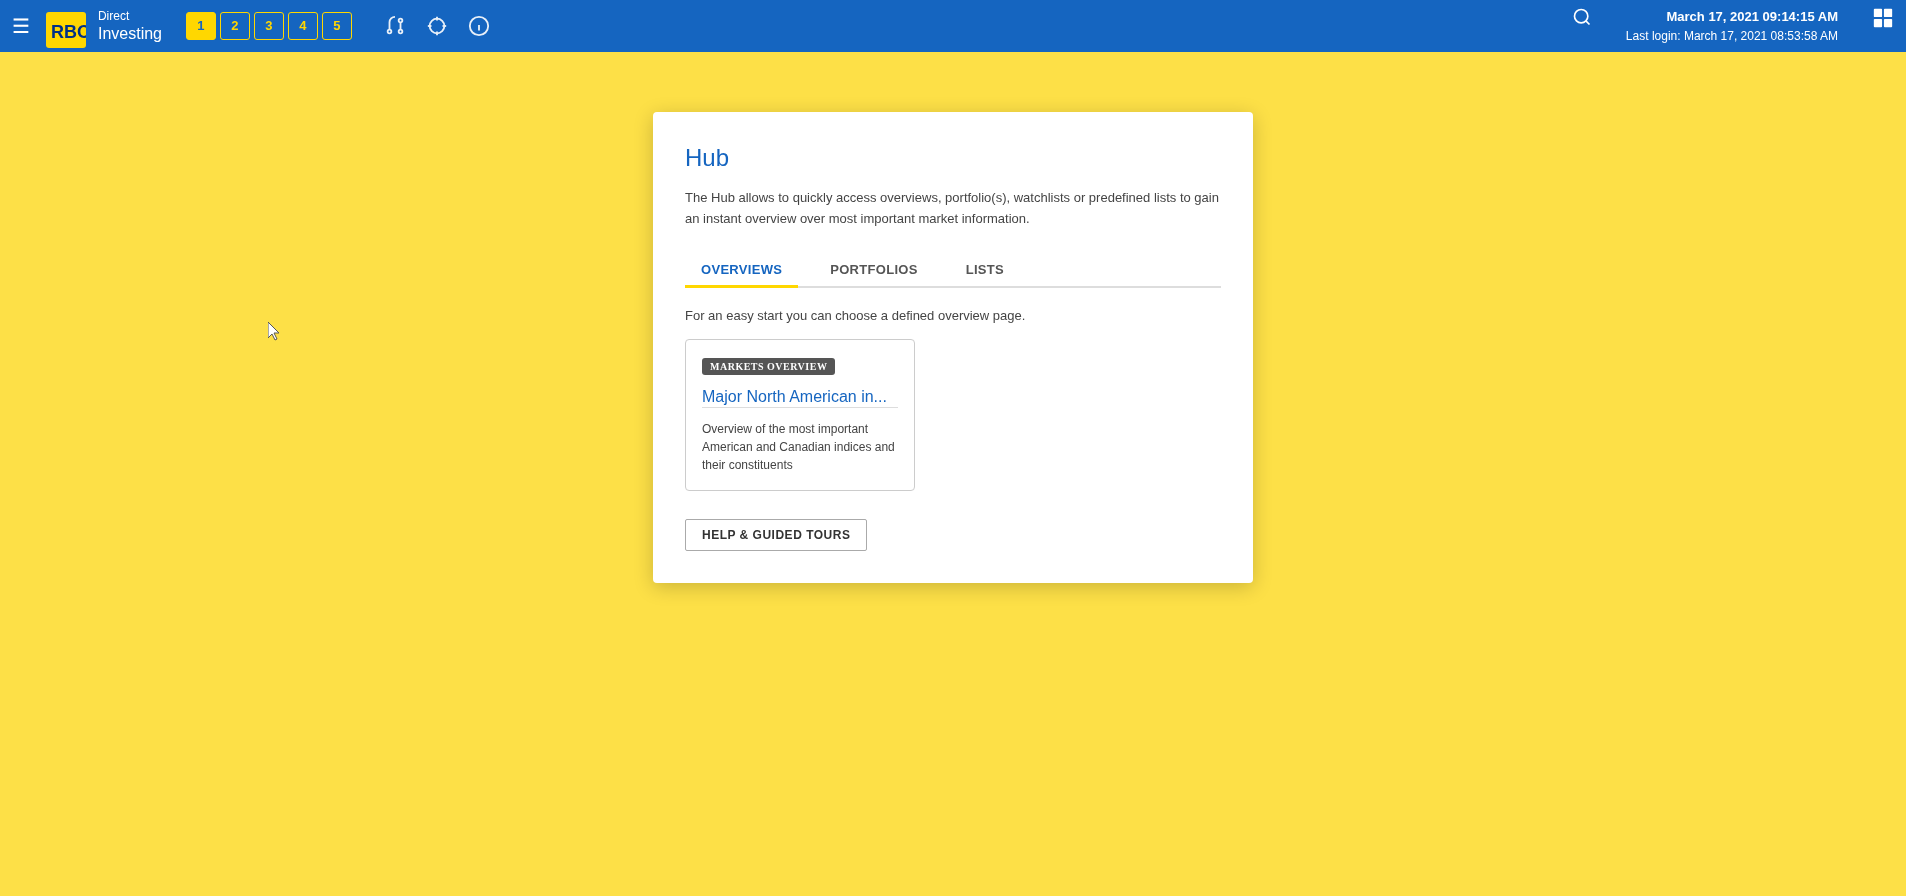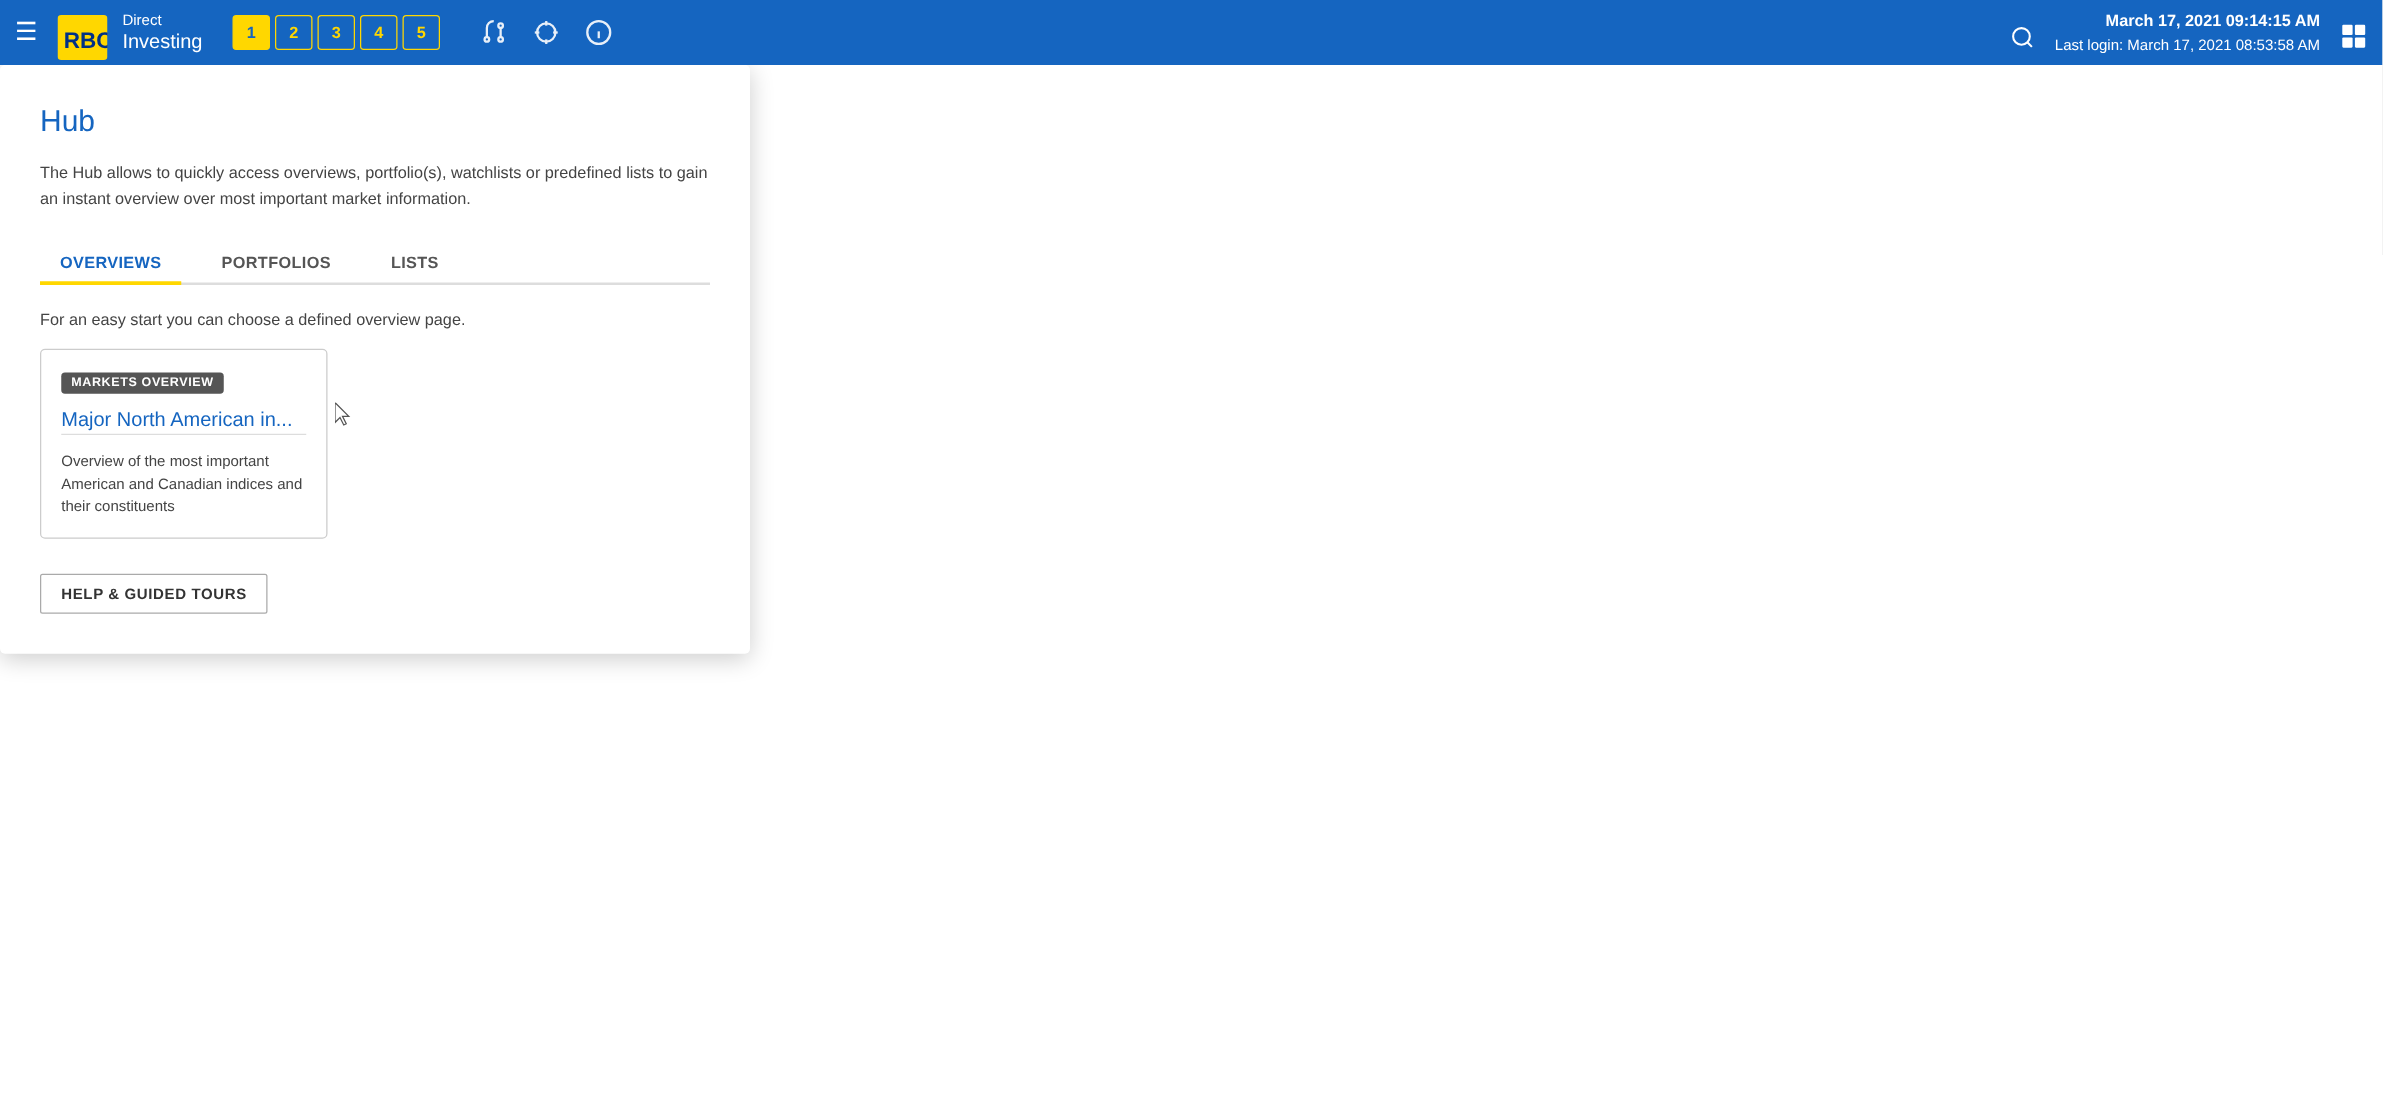--- a/index.html
+++ b/index.html
@@ -96,8 +96,8 @@
     .navbar-right {
       margin-left: auto;
       display: flex;
-      align-items: flex-end;
-      gap: 16px;
+      align-items: flex-start;
+      gap: 34px;
     }
     .search-icon-btn {
       color: white;

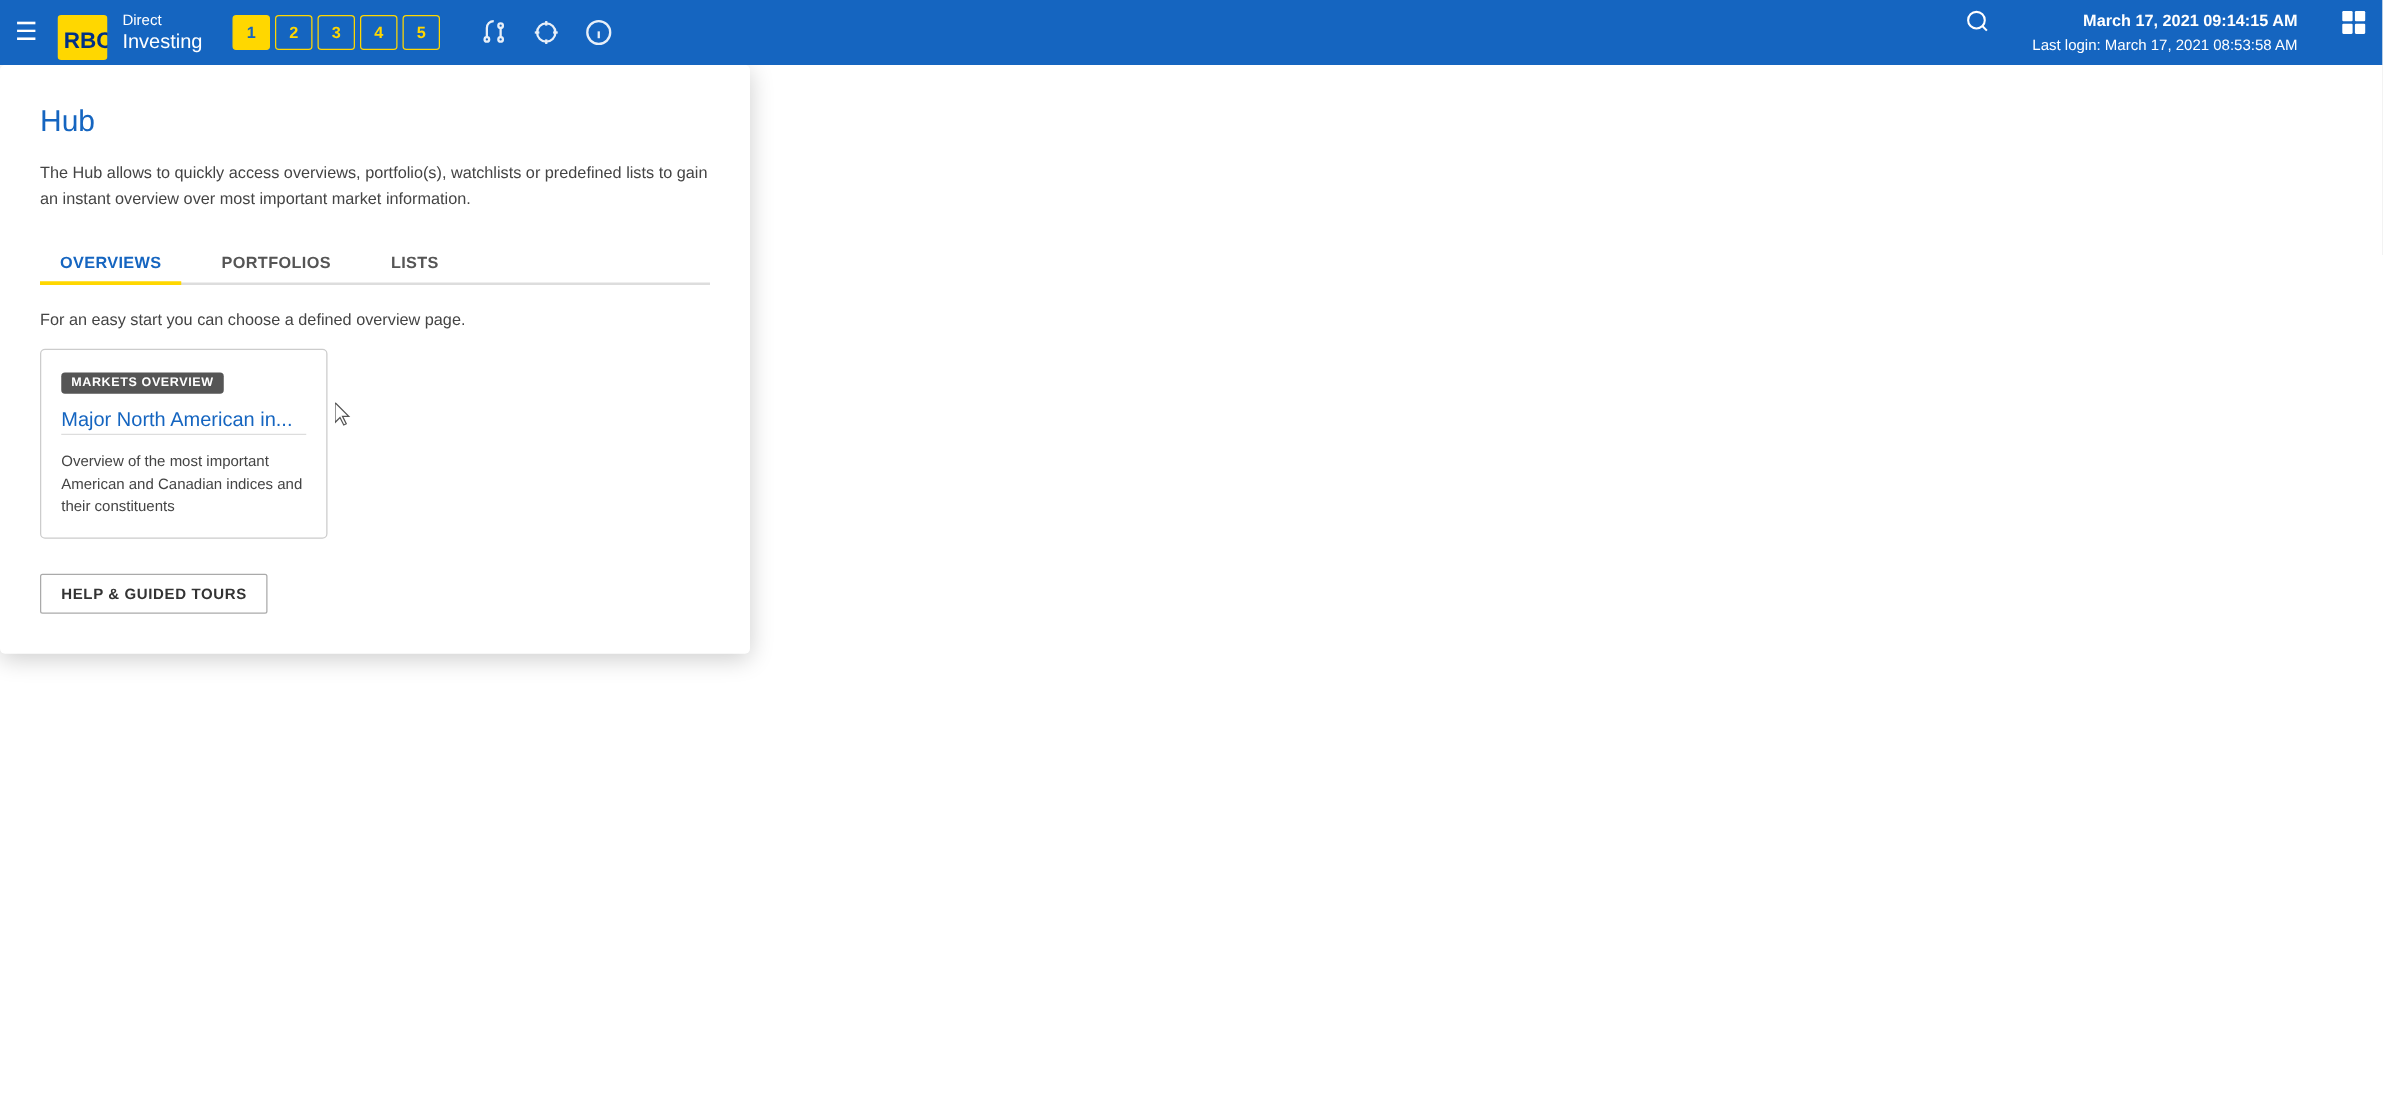--- a/index.html
+++ b/index.html
@@ -121,10 +121,12 @@
     .main-area {
       width: 100%;
       height: calc(896px - 52px);
-      background: #ffffff;
+      background: #fde047;
       position: relative;
       display: flex;
       align-items: flex-start;
+      justify-content: center;
+      padding-top: 60px;
     }
 
     

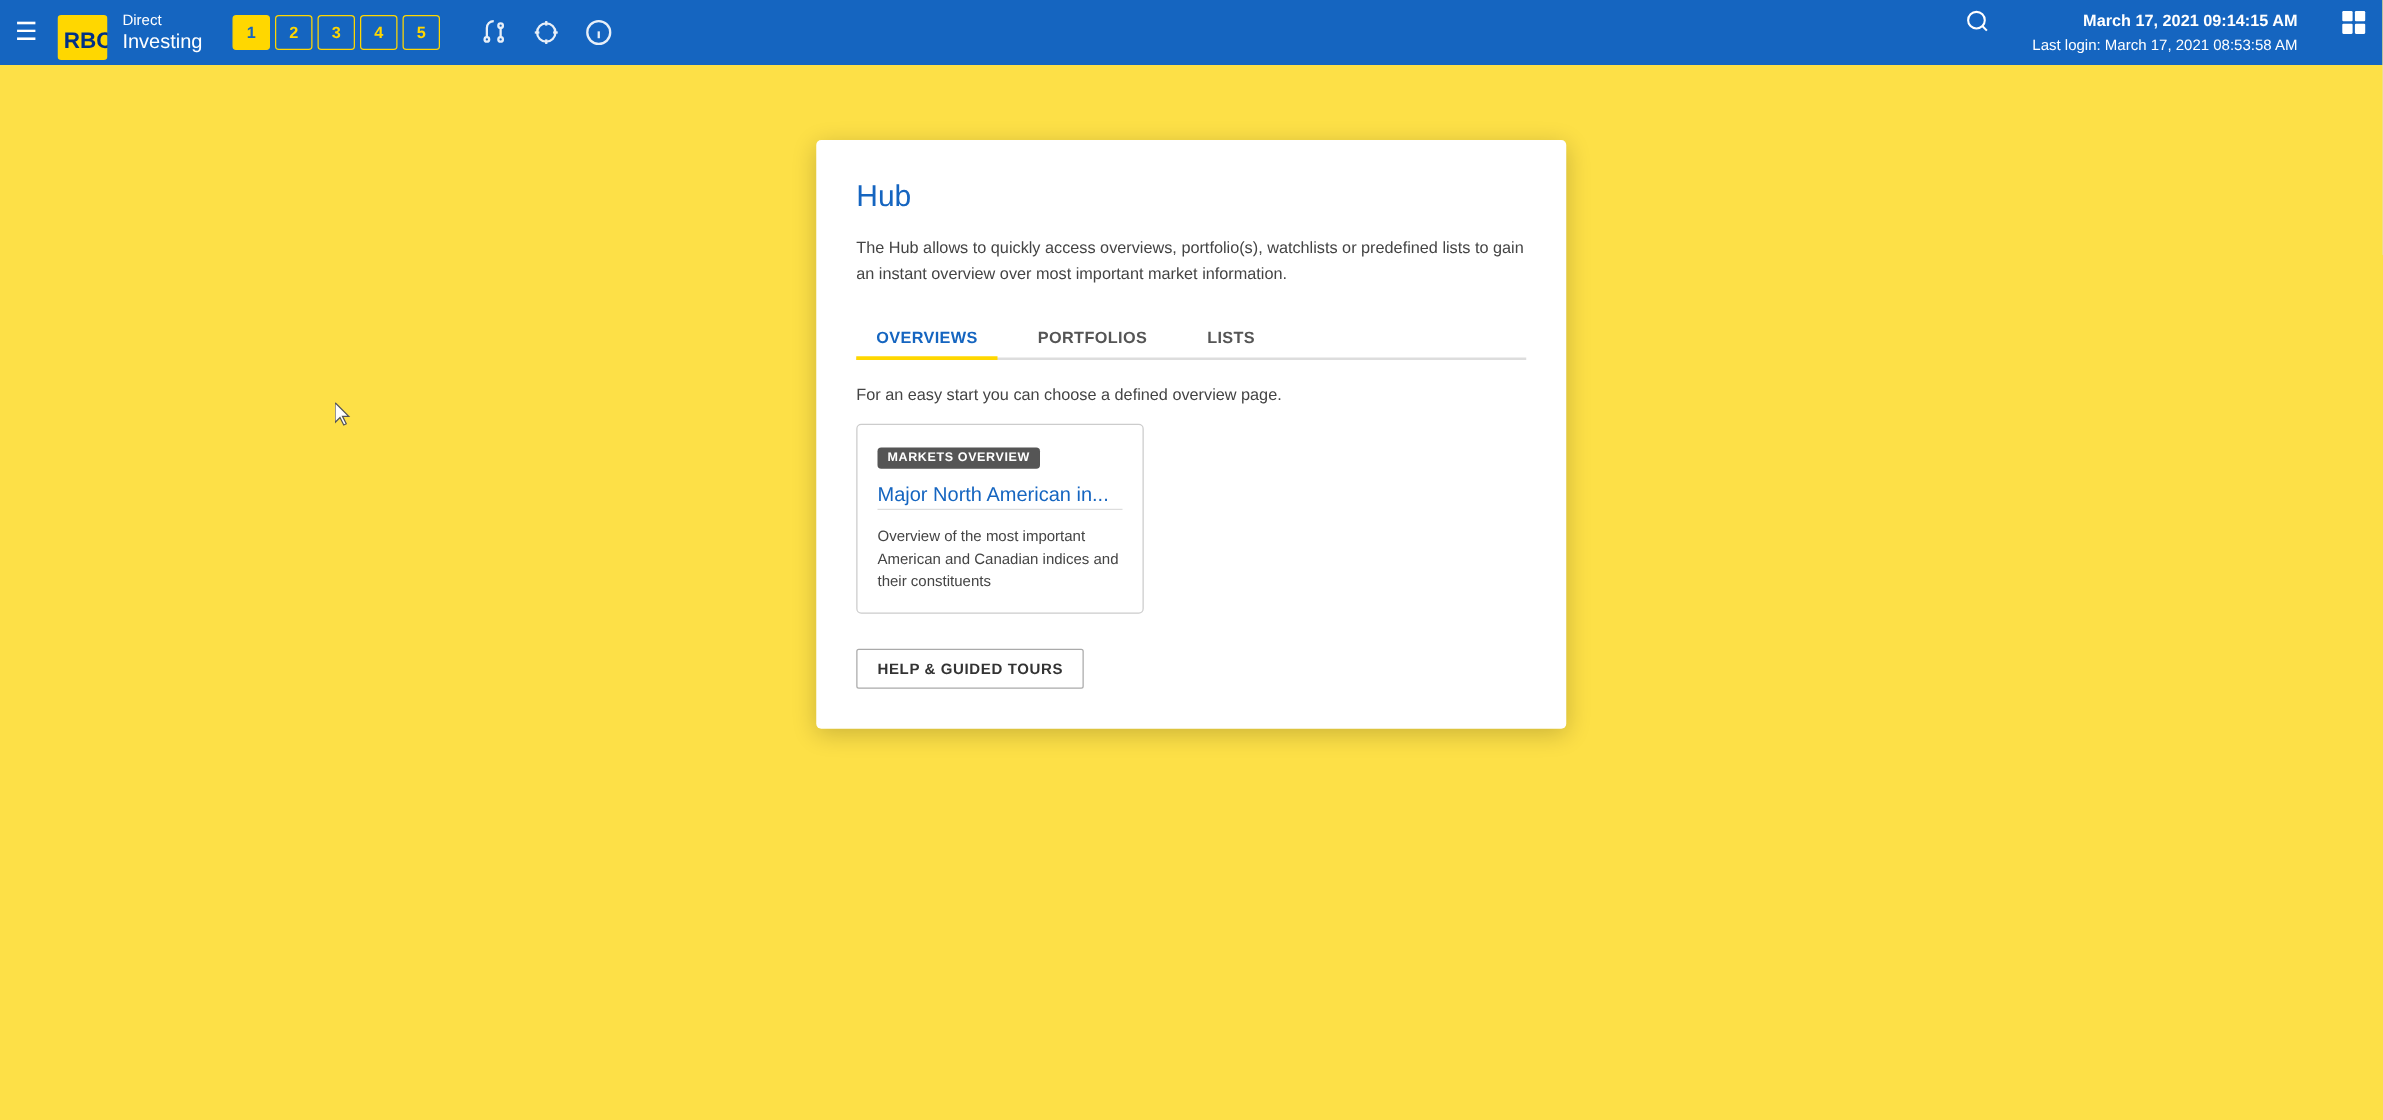--- a/index.html
+++ b/index.html
@@ -198,6 +198,7 @@
       display: inline-block;
       margin-bottom: 12px;
       letter-spacing: 0.5px;
+      font-family: Liberation Serif, serif;
     }
     .card-title {
       font-size: 16px;

